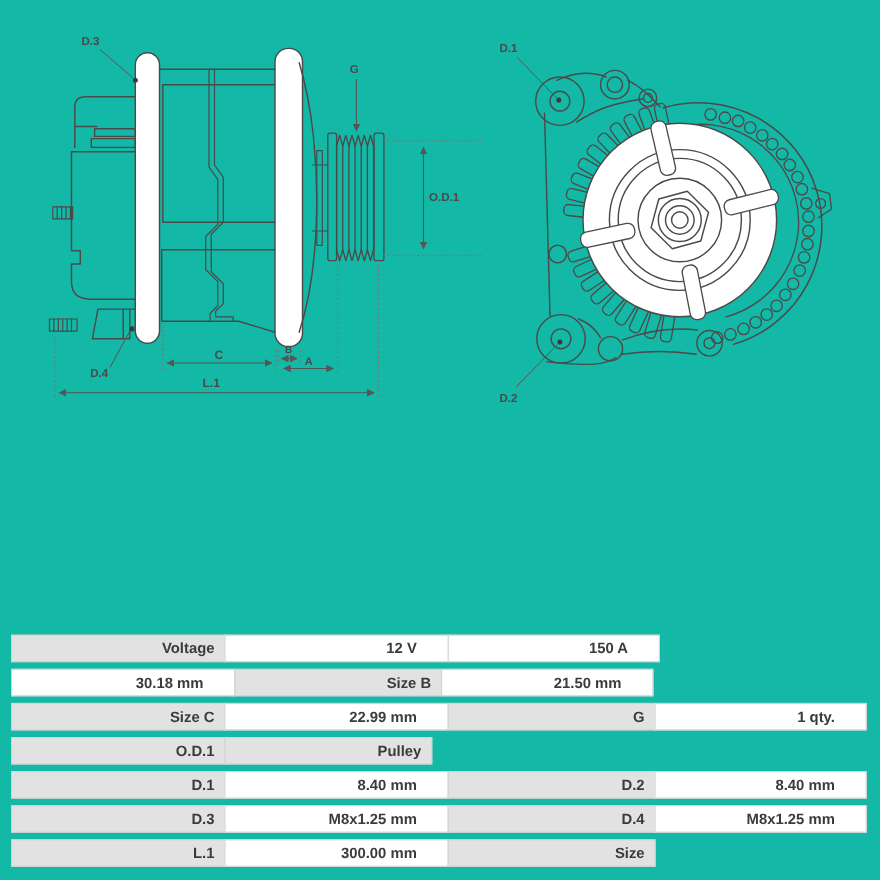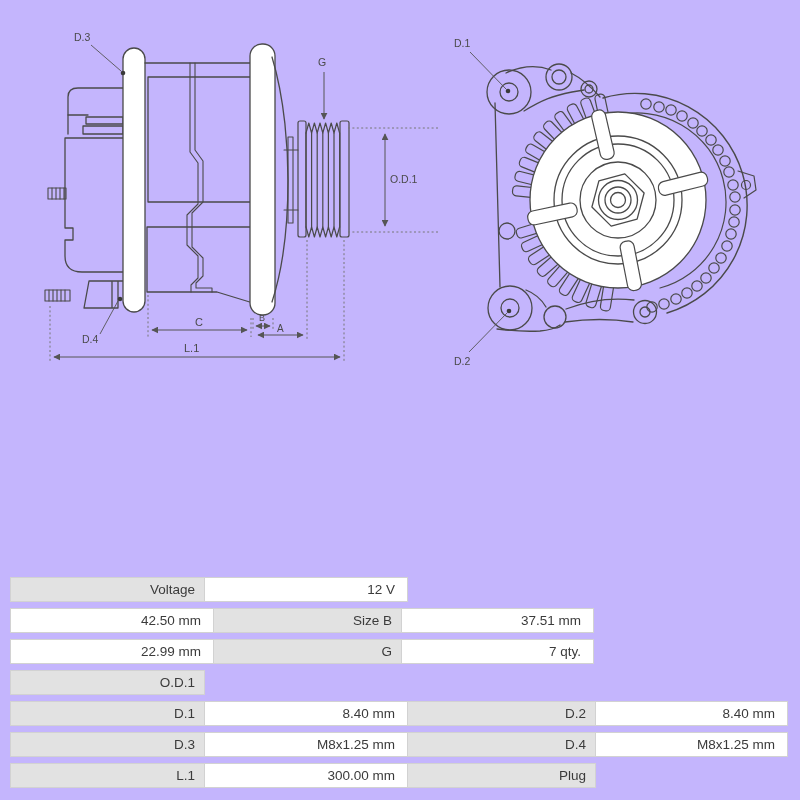--- a/index.html
+++ b/index.html
@@ -3,8 +3,8 @@
 <meta charset="utf-8">
 <style>
   html,body{margin:0;padding:0;background:#fff;}
-  .sheet{position:relative;width:800px;height:800px;background:#c4b5fd;overflow:hidden;
-         font-family:"Liberation Sans",sans-serif;}
+  .sheet{position:relative;width:800px;height:800px;background:#14b8a6;overflow:hidden;
+         font-family:"Liberation Sans",sans-serif;font-weight:bold;}
   svg text{font-family:"Liberation Sans",sans-serif;fill:#4a4a4a;}
   .spec-table{position:absolute;left:10px;top:577px;width:781px;}
   .spec-row{display:flex;height:14px;margin-bottom:17px;}

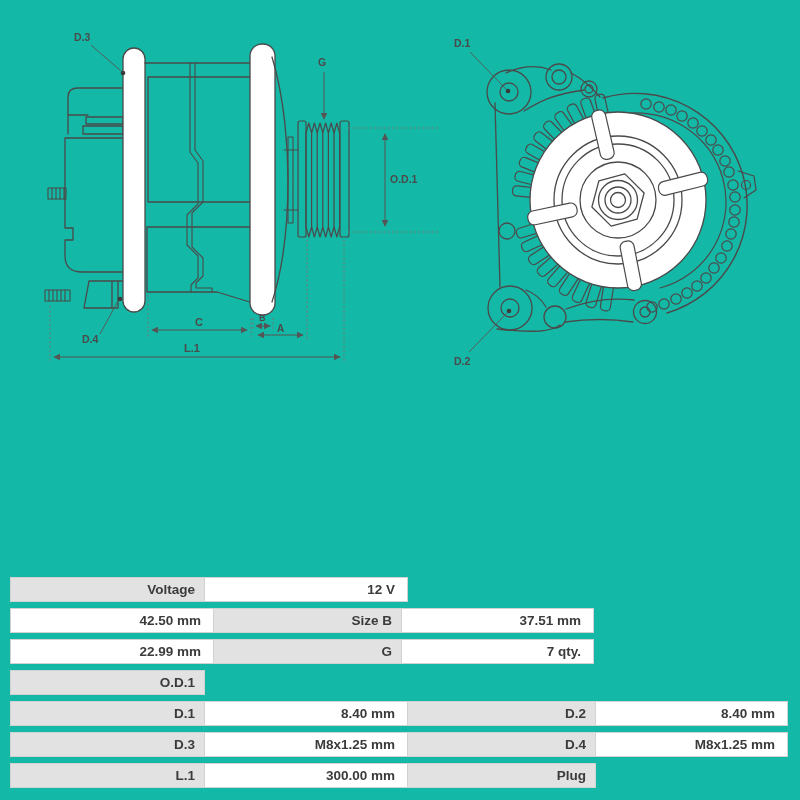--- a/index.html
+++ b/index.html
@@ -13,7 +13,7 @@
       border:1px solid #d2d2d2;}
   .spec-row > div + div{margin-left:-1px;}
   .cell-label{background:#e2e2e2;padding-right:9px;}
-  .cell-value{background:#ffffff;padding-right:12px;}
+  .cell-value{background:#ffffff;padding-right:28px;}
   .w1{width:195px;} .w2{width:204px;} .w3{width:189px;} .w4{width:193px;}
 </style>
 </head>

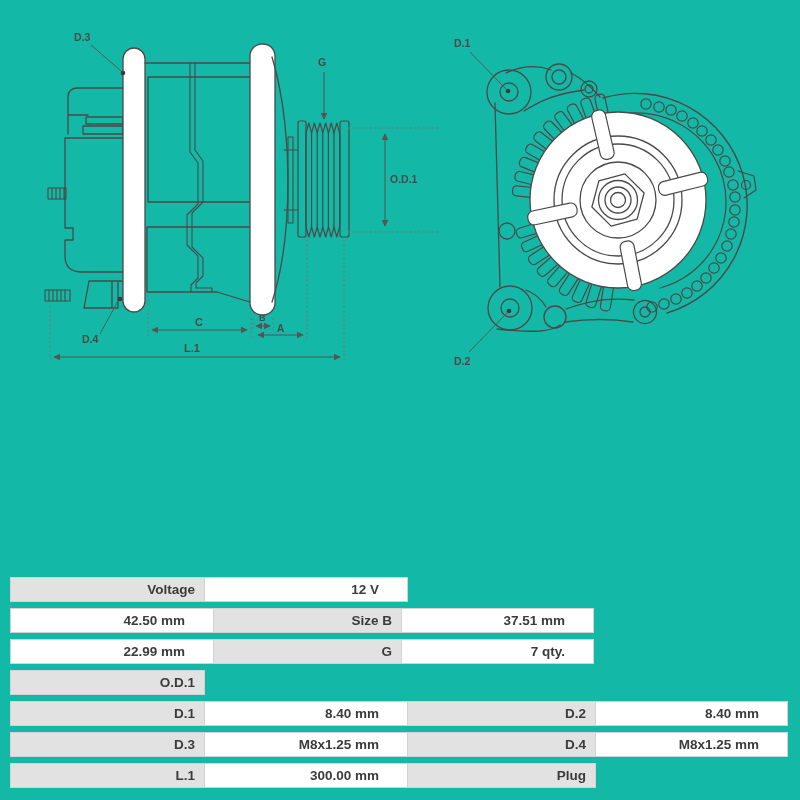--- a/index.html
+++ b/index.html
@@ -218,6 +218,7 @@
   <div class="spec-row">
     <div class="cell-label w1">Voltage</div>
     <div class="cell-value w2">12 V</div>
+    <div class="cell-value w4">150 A</div>
   </div>
   <div class="spec-row">
     <div class="cell-value w2">42.50 mm</div>

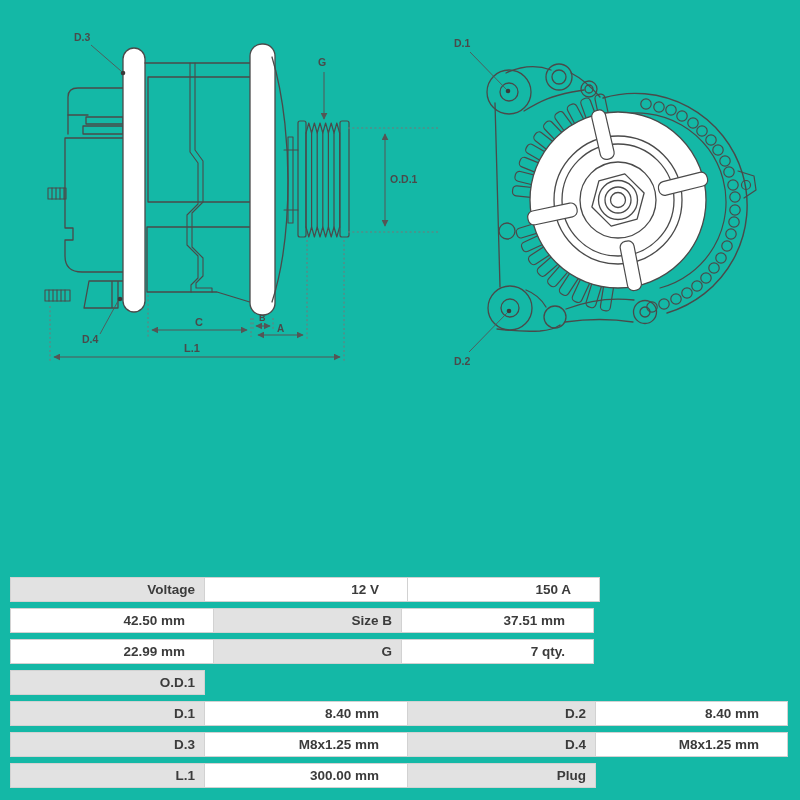--- a/index.html
+++ b/index.html
@@ -221,7 +221,7 @@
     <div class="cell-value w4">150 A</div>
   </div>
   <div class="spec-row">
-    <div class="cell-value w2">42.50 mm</div>
+    <div class="cell-value w2">30.18 mm</div>
     <div class="cell-label w3">Size B</div>
     <div class="cell-value w4">37.51 mm</div>
   </div>

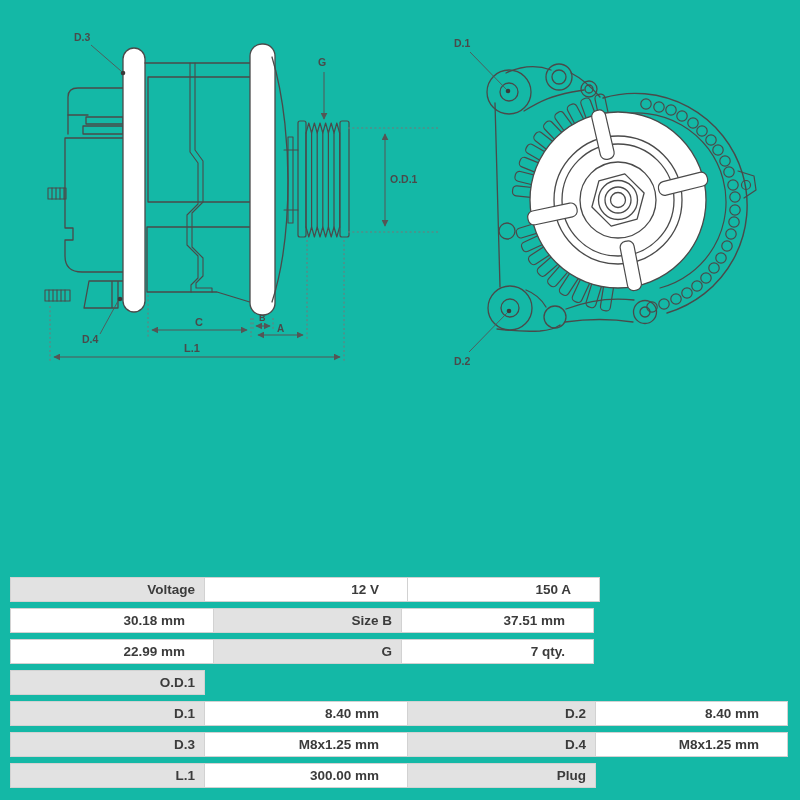--- a/index.html
+++ b/index.html
@@ -223,7 +223,7 @@
   <div class="spec-row">
     <div class="cell-value w2">30.18 mm</div>
     <div class="cell-label w3">Size B</div>
-    <div class="cell-value w4">37.51 mm</div>
+    <div class="cell-value w4">21.50 mm</div>
   </div>
   <div class="spec-row">
     <div class="cell-value w2">22.99 mm</div>

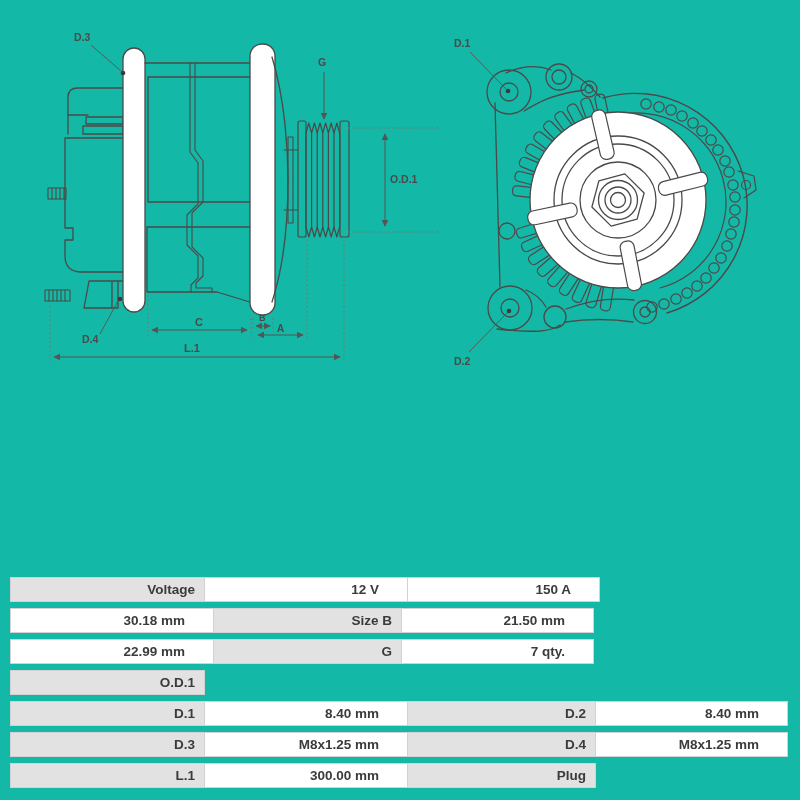--- a/index.html
+++ b/index.html
@@ -226,6 +226,7 @@
     <div class="cell-value w4">21.50 mm</div>
   </div>
   <div class="spec-row">
+    <div class="cell-label w1">Size C</div>
     <div class="cell-value w2">22.99 mm</div>
     <div class="cell-label w3">G</div>
     <div class="cell-value w4">7 qty.</div>

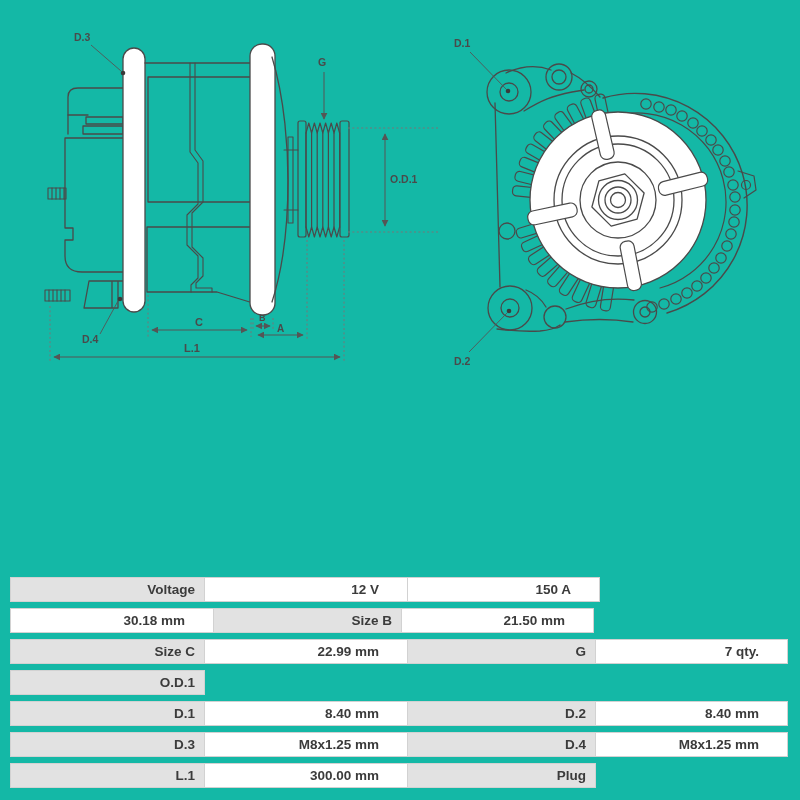--- a/index.html
+++ b/index.html
@@ -229,7 +229,7 @@
     <div class="cell-label w1">Size C</div>
     <div class="cell-value w2">22.99 mm</div>
     <div class="cell-label w3">G</div>
-    <div class="cell-value w4">7 qty.</div>
+    <div class="cell-value w4">1 qty.</div>
   </div>
   <div class="spec-row">
     <div class="cell-label w1">O.D.1</div>

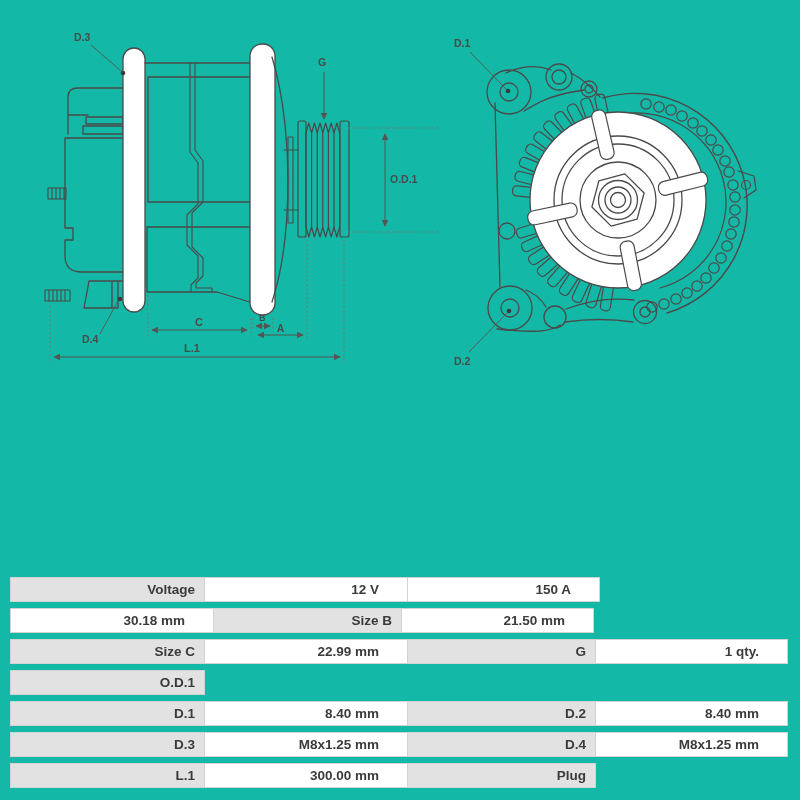--- a/index.html
+++ b/index.html
@@ -233,6 +233,7 @@
   </div>
   <div class="spec-row">
     <div class="cell-label w1">O.D.1</div>
+    <div class="cell-label w3">Pulley</div>
   </div>
   <div class="spec-row">
     <div class="cell-label w1">D.1</div>

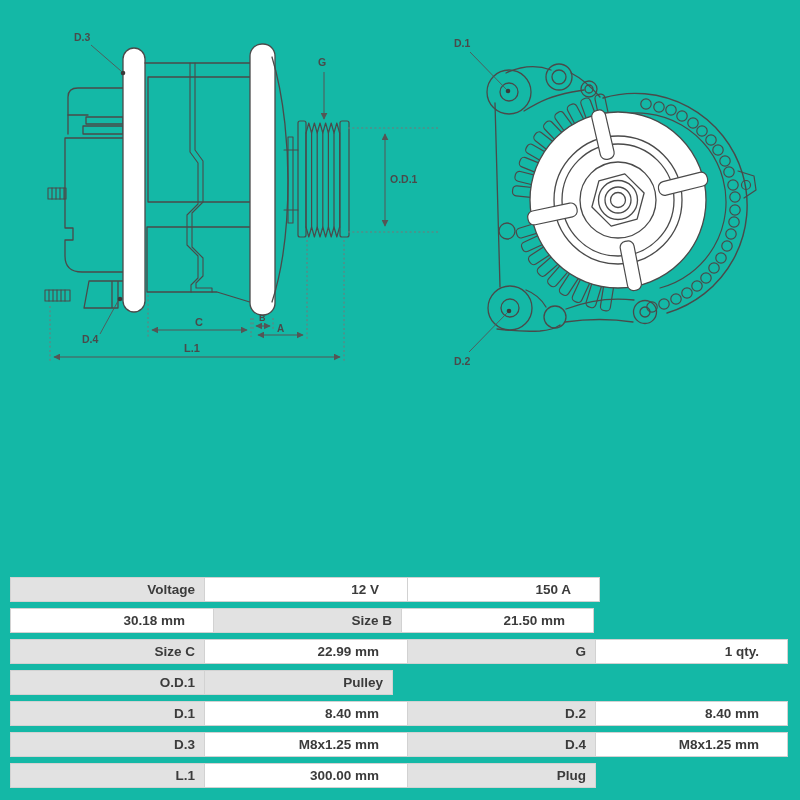--- a/index.html
+++ b/index.html
@@ -250,7 +250,7 @@
   <div class="spec-row">
     <div class="cell-label w1">L.1</div>
     <div class="cell-value w2">300.00 mm</div>
-    <div class="cell-label w3">Plug</div>
+    <div class="cell-label w3">Size</div>
   </div>
 </div>
 

